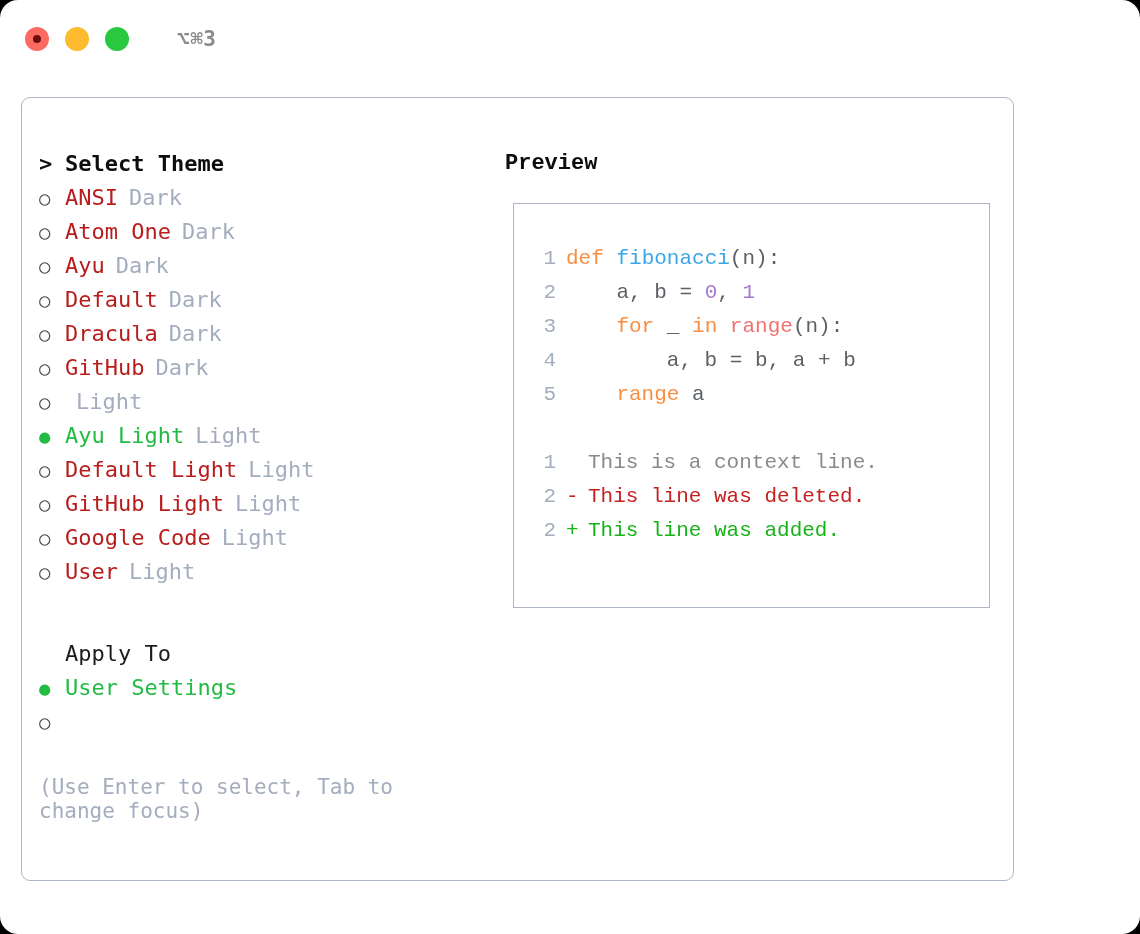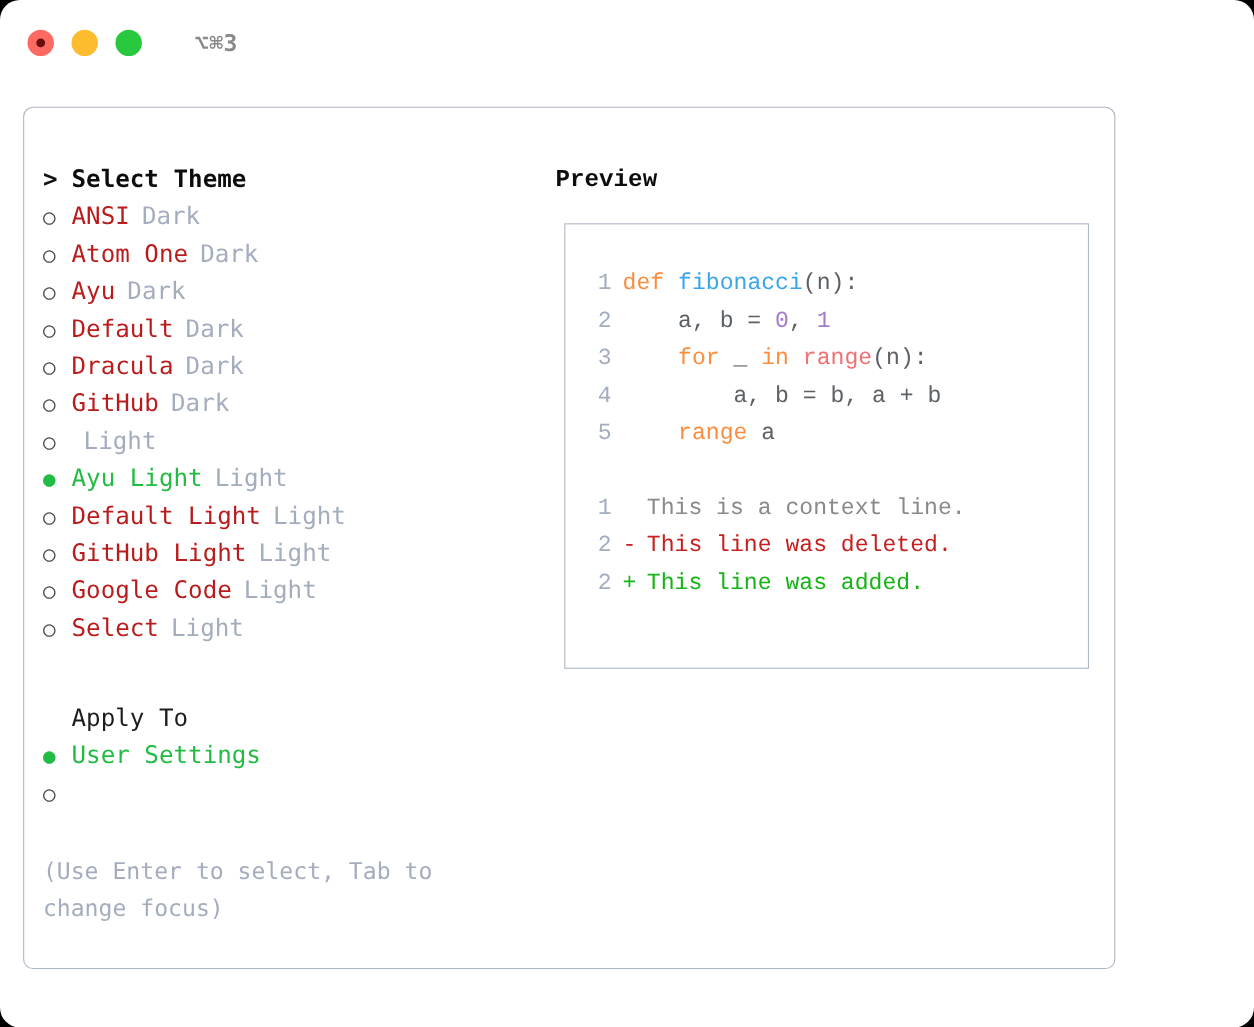--- a/index.html
+++ b/index.html
@@ -281,7 +281,7 @@
             </div>
             <div class="list-row">
               <span class="marker">○</span>
-              <span class="row-label">Select</span>
+              <span class="row-label">User</span>
               <span class="row-tag">Light</span>
             </div>
           </div>

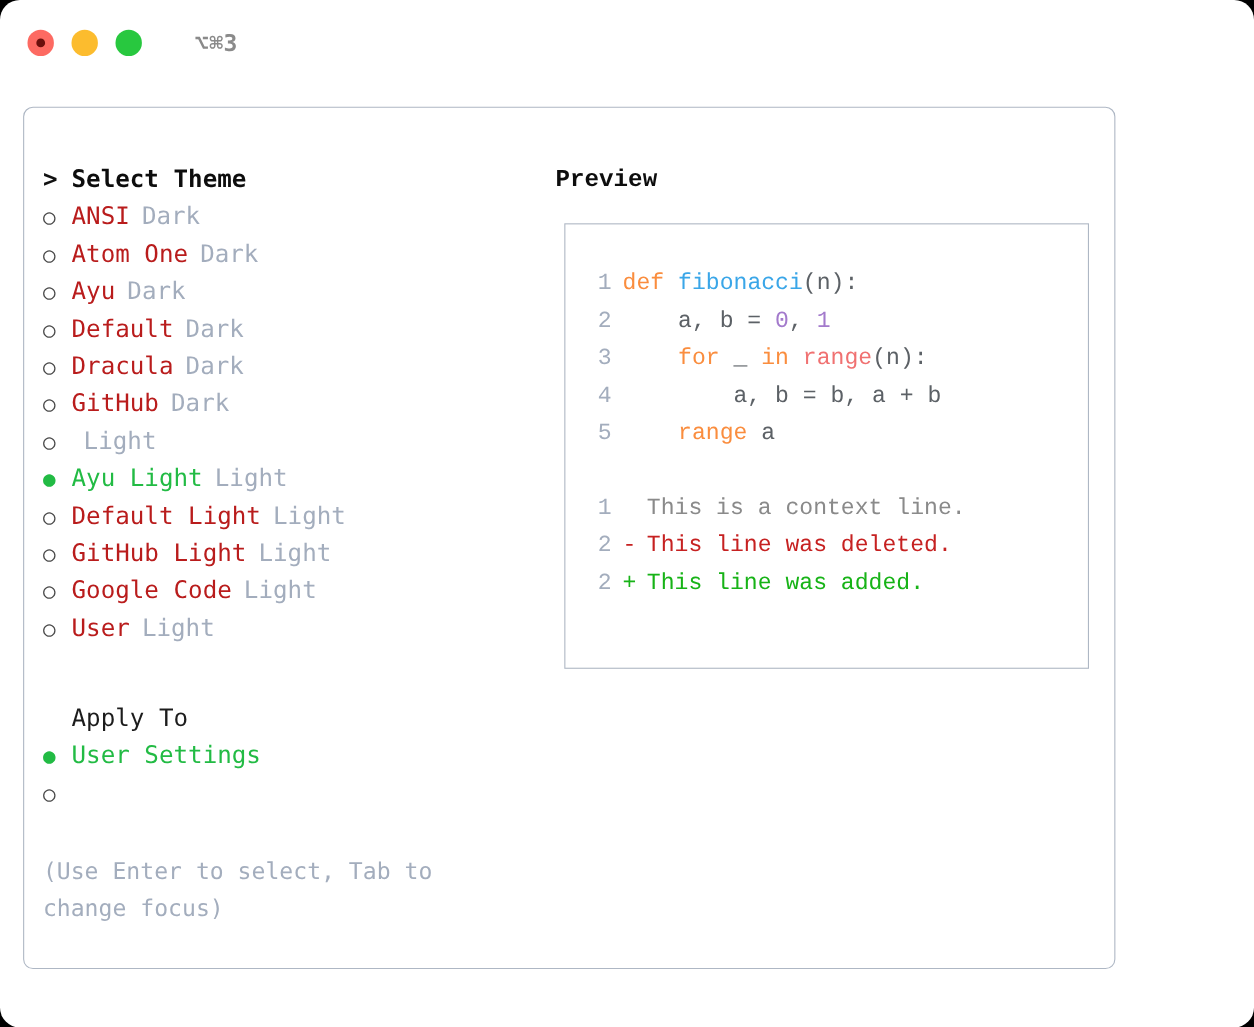--- a/index.html
+++ b/index.html
@@ -133,7 +133,7 @@
   #hint-text {
     margin-top: 36px;
     font-size: 21px;
-    line-height: 34px;
+    line-height: 24px;
     color: #a3adbd;
     width: 405px;
   }

